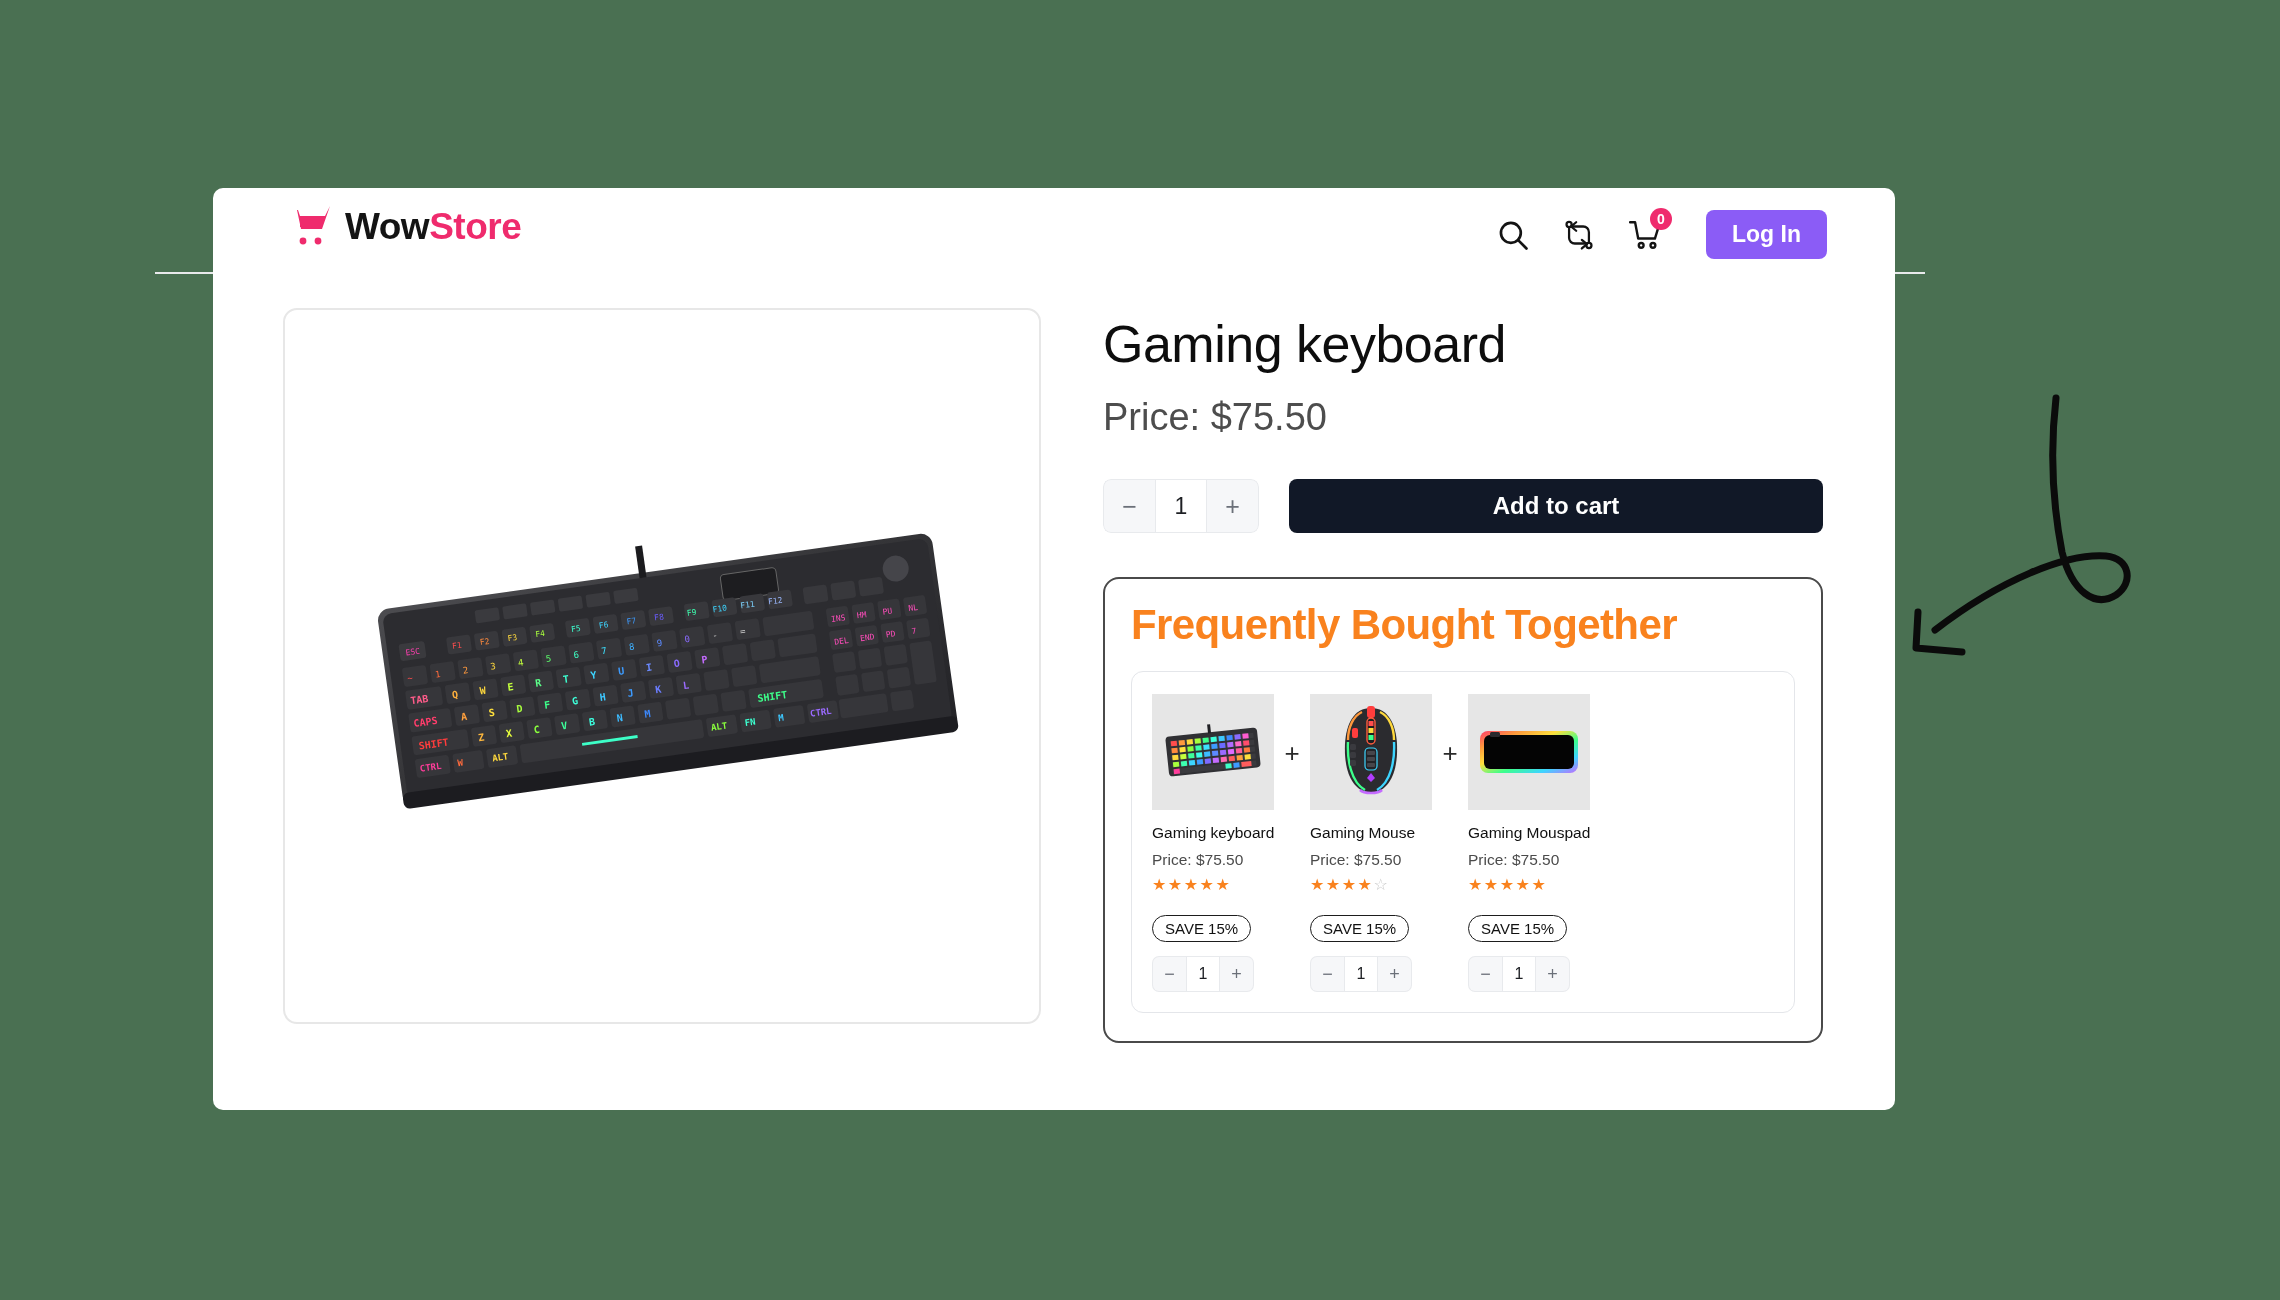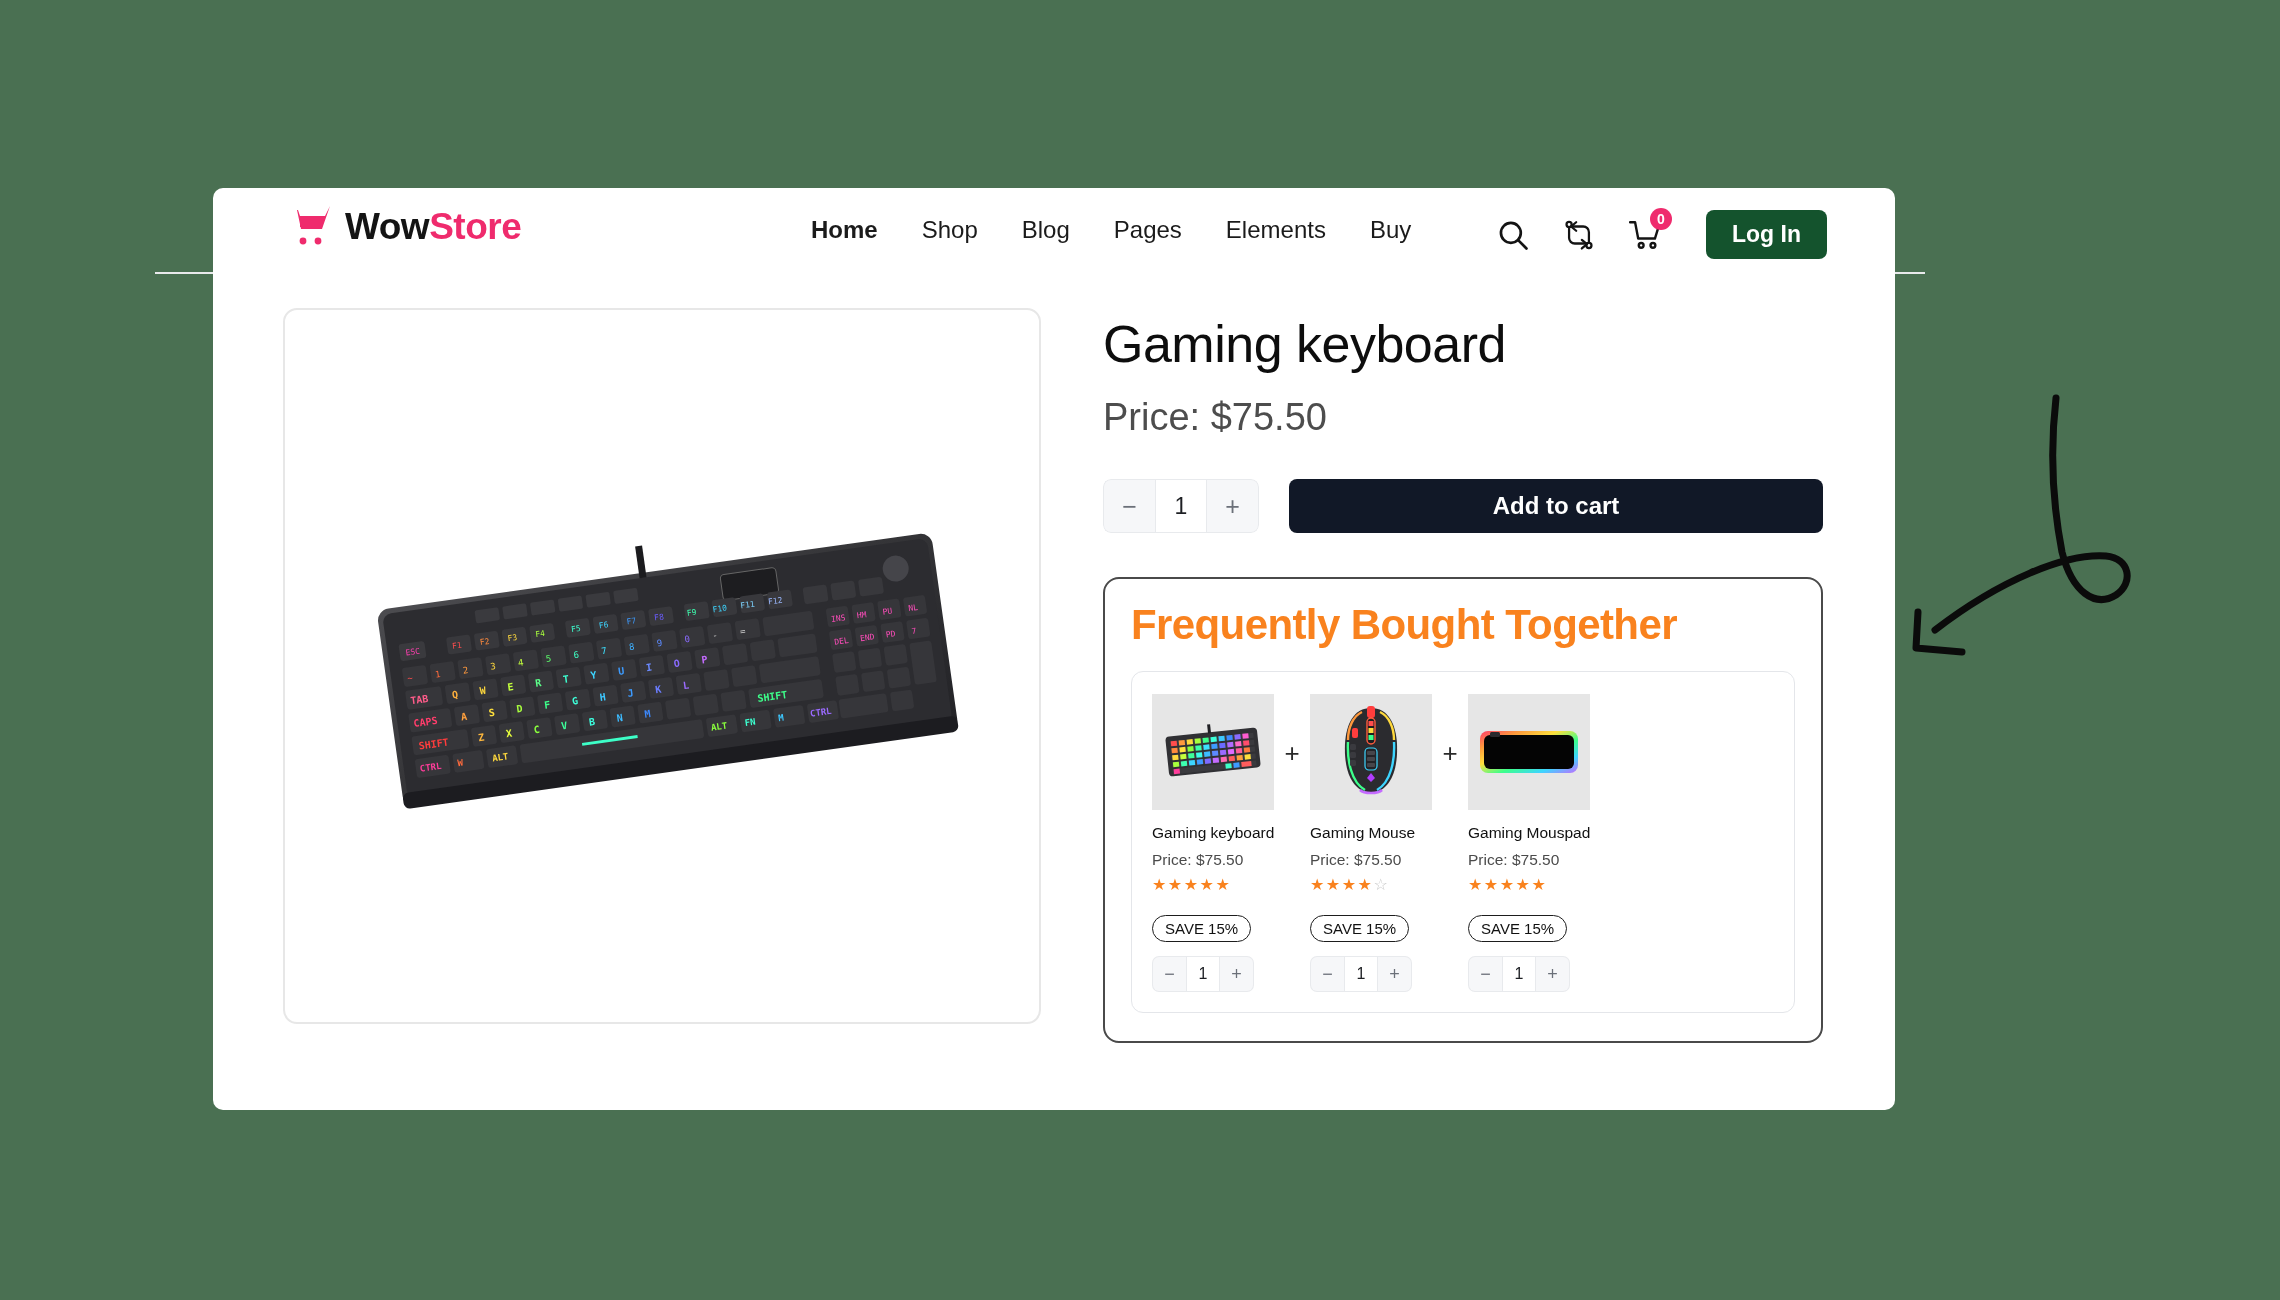--- a/index.html
+++ b/index.html
@@ -196,14 +196,6 @@
         <div class="brand-text"><span class="brand-wow">Wow</span><span class="brand-store">Store</span></div>
       </div>
 
-      <nav class="nav">
-        <span class="nav-item active">Home</span>
-        <span class="nav-item">Shop</span>
-        <span class="nav-item">Blog</span>
-        <span class="nav-item">Pages</span>
-        <span class="nav-item">Elements</span>
-        <span class="nav-item">Buy</span>
-      </nav>
 
       <div class="header-actions">
         <svg class="icon-btn" viewBox="0 0 24 24" fill="none" stroke="#141414" stroke-width="1.9">

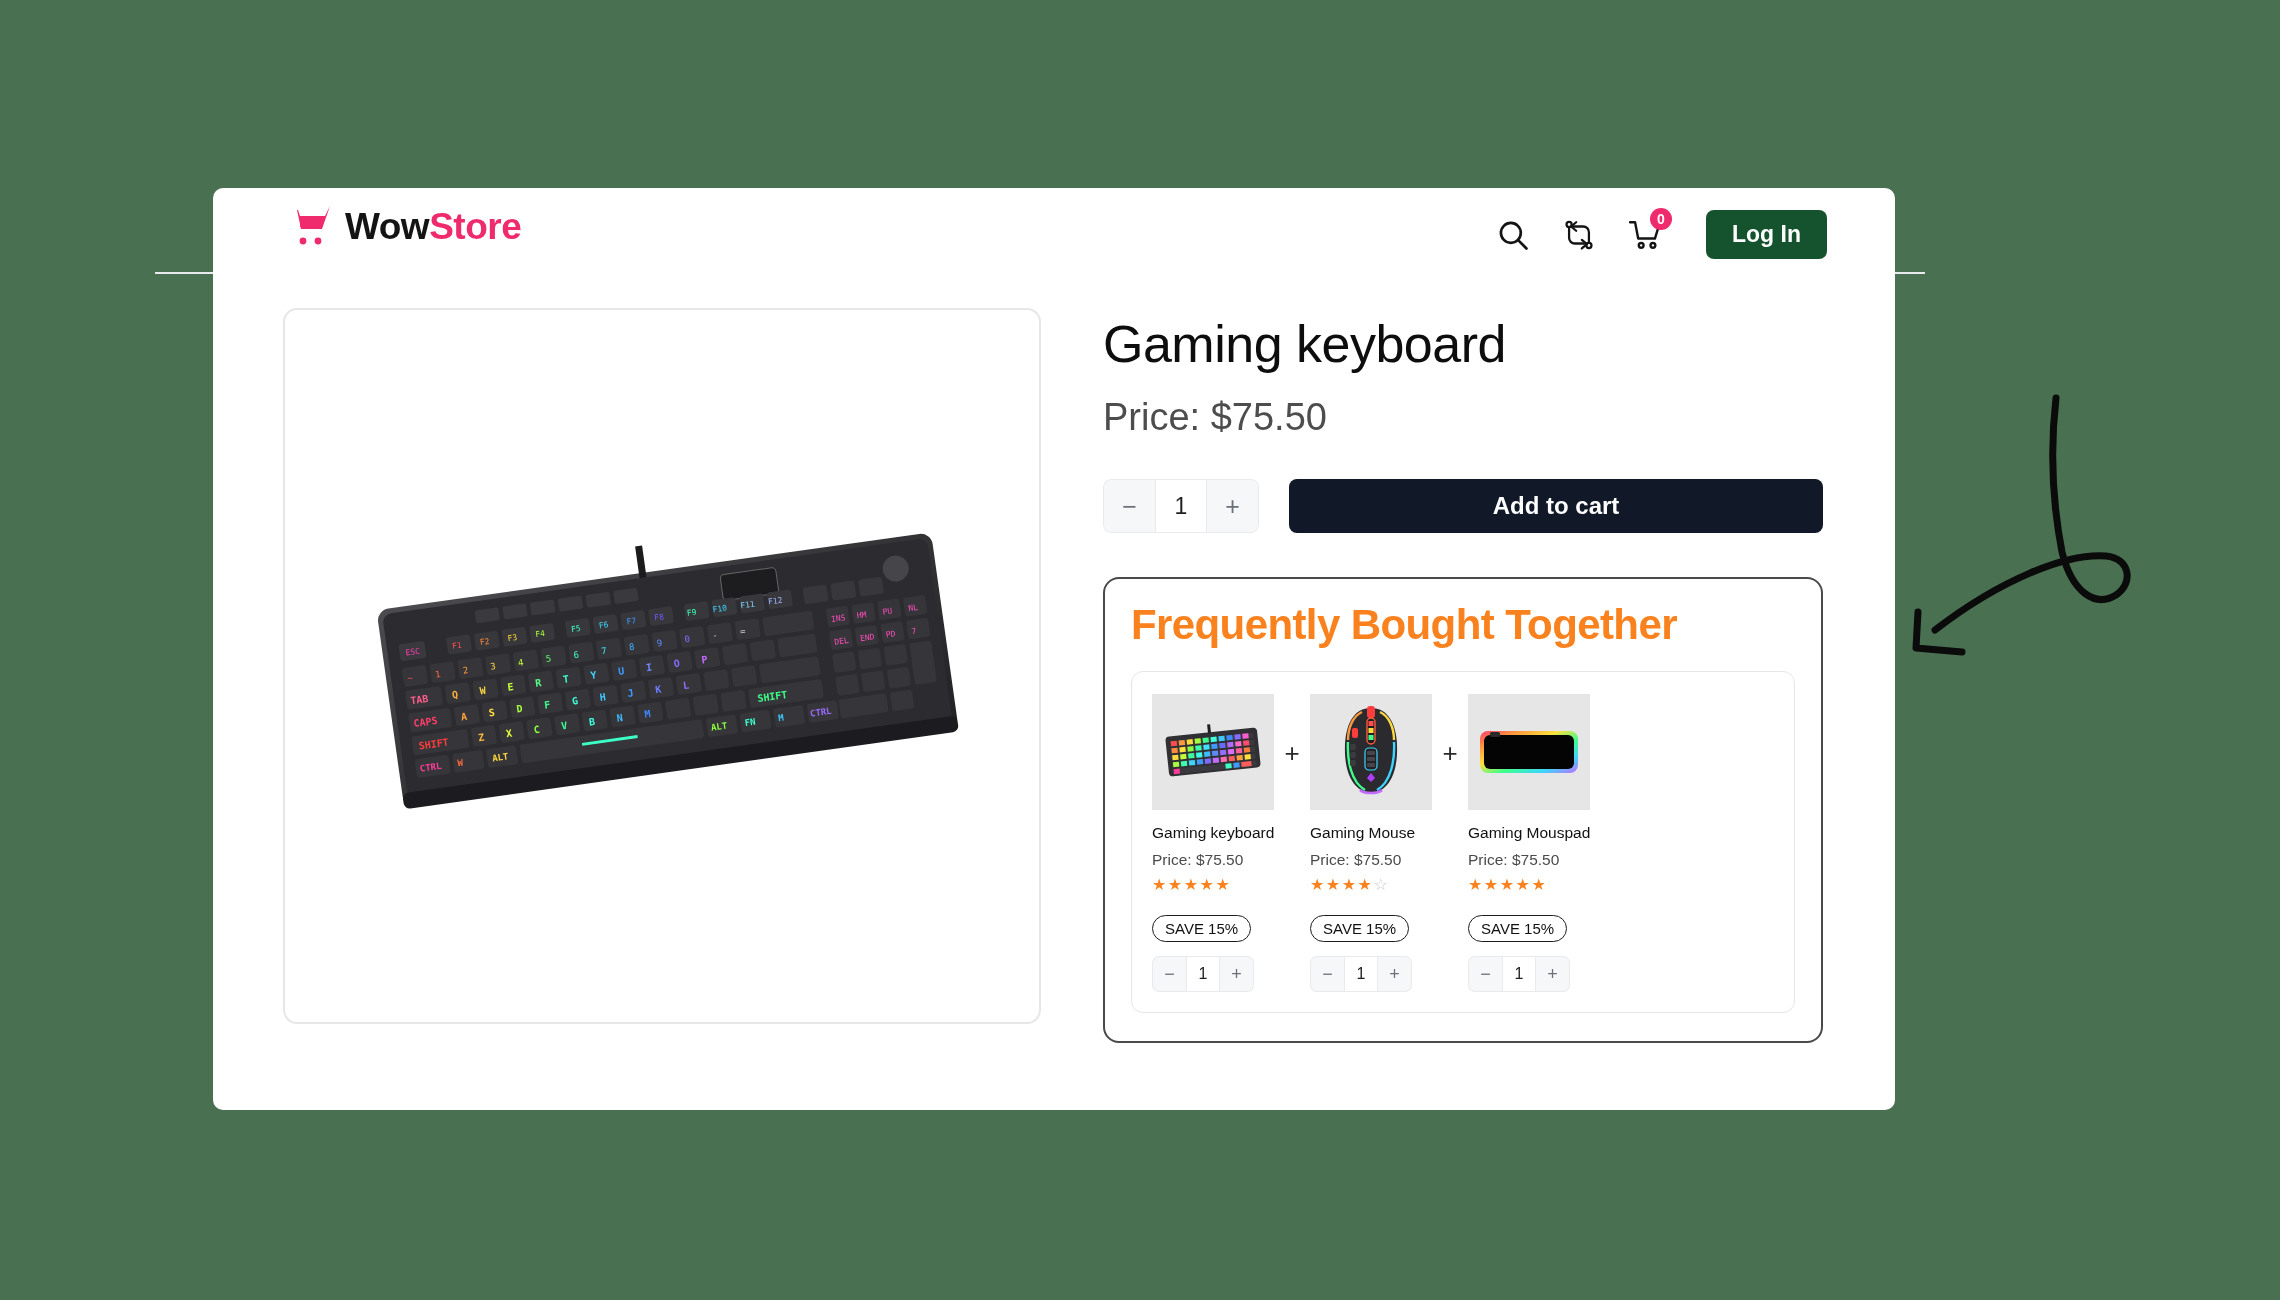--- a/index.html
+++ b/index.html
@@ -55,7 +55,7 @@
   }
   .login-btn {
     margin-left: 12px;
-    background: #14532d; color: #fff;
+    background: #8b5cf6; color: #fff;
     font-size: 23px; font-weight: 600;
     border: none; border-radius: 8px;
     padding: 11px 26px; cursor: pointer;

